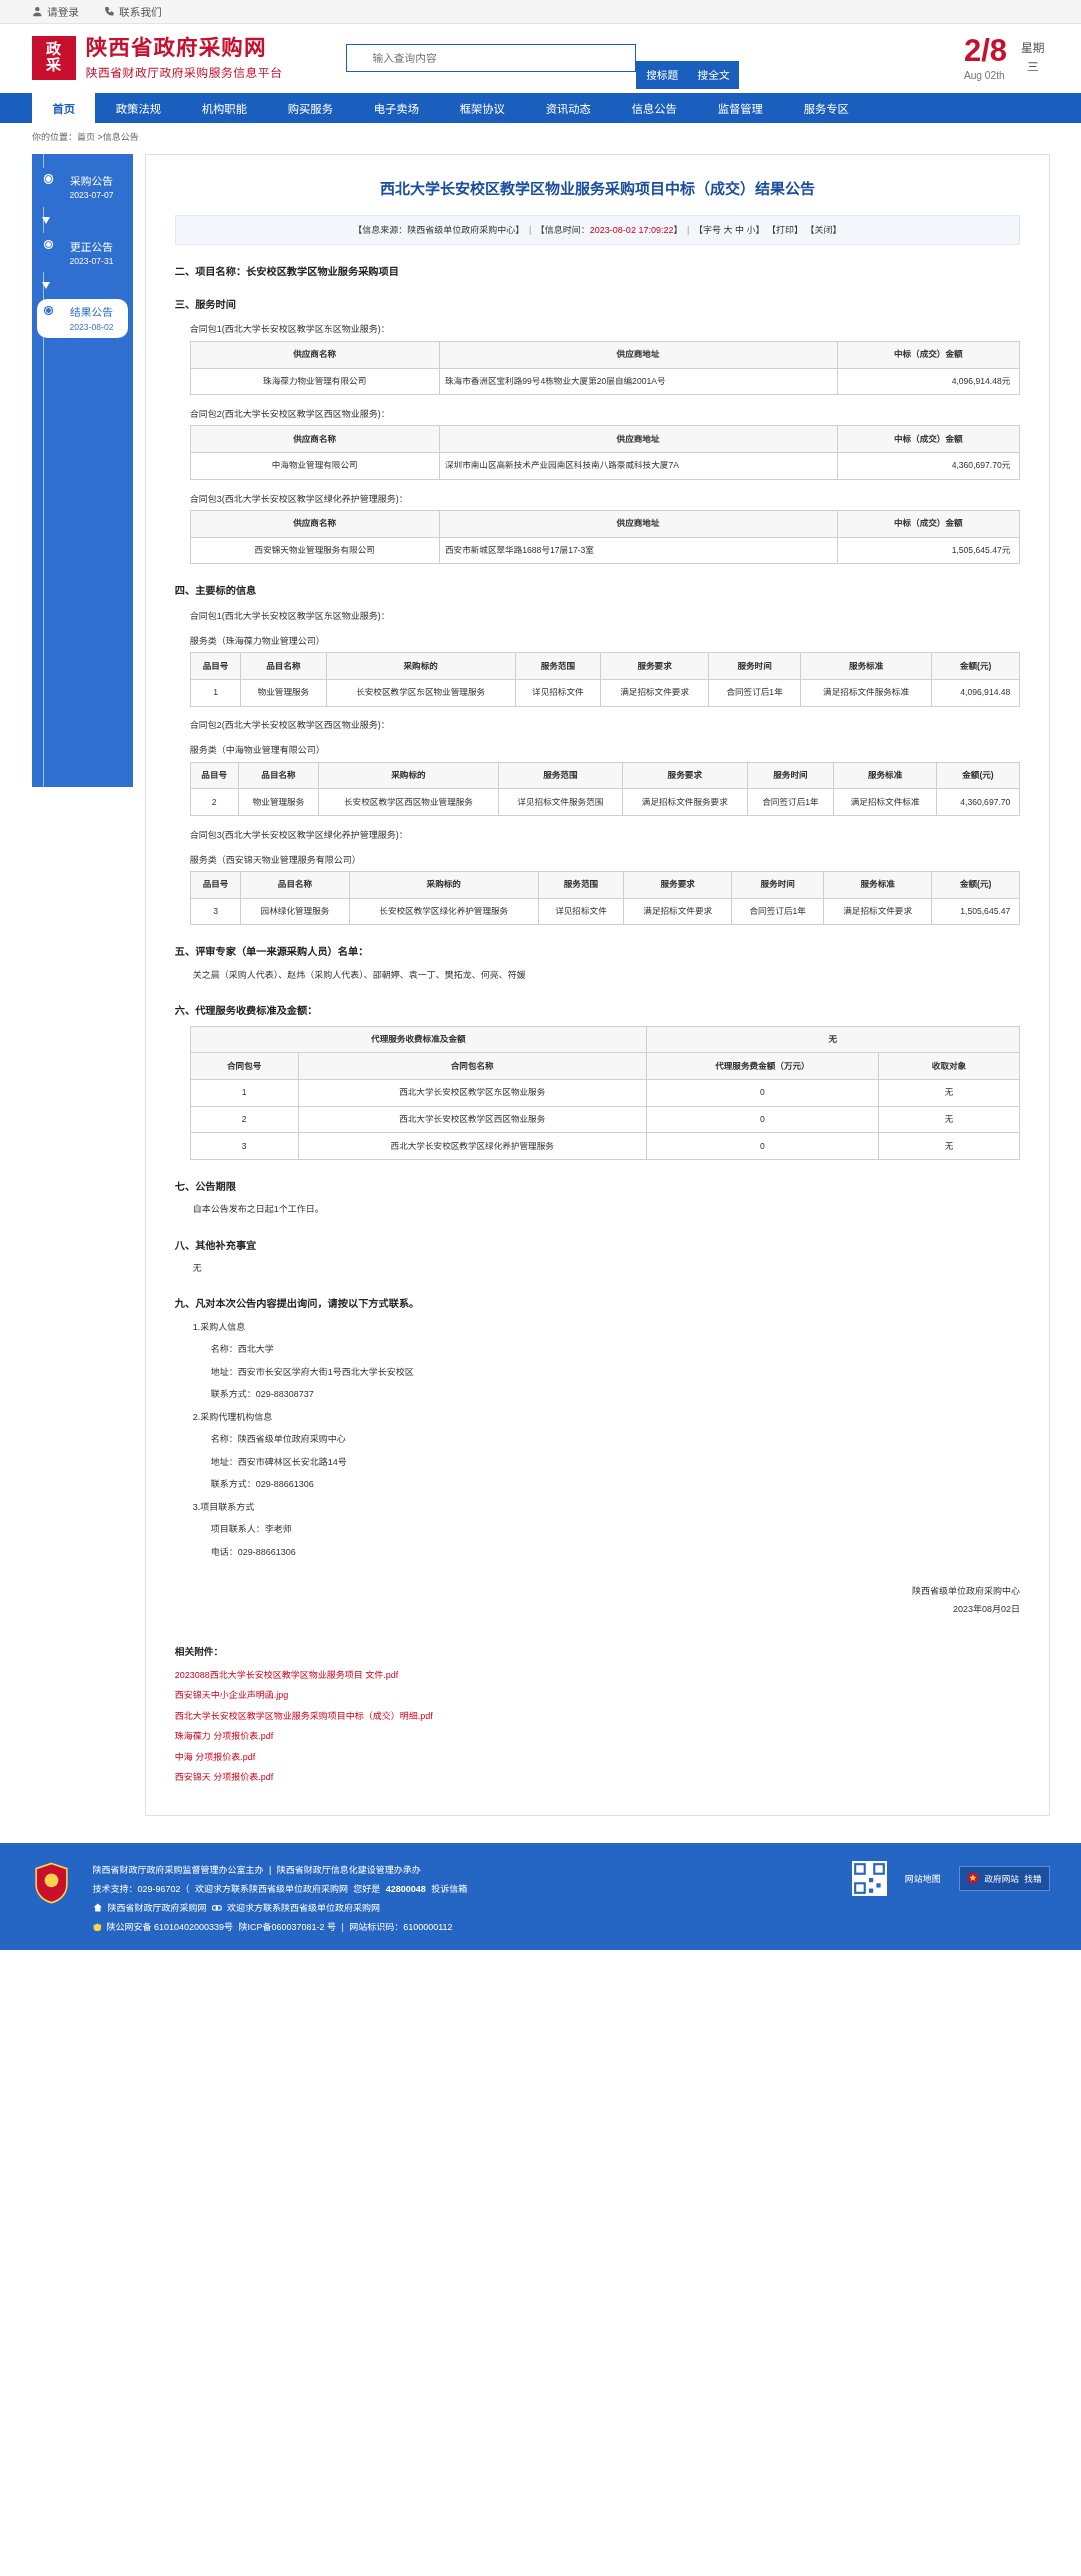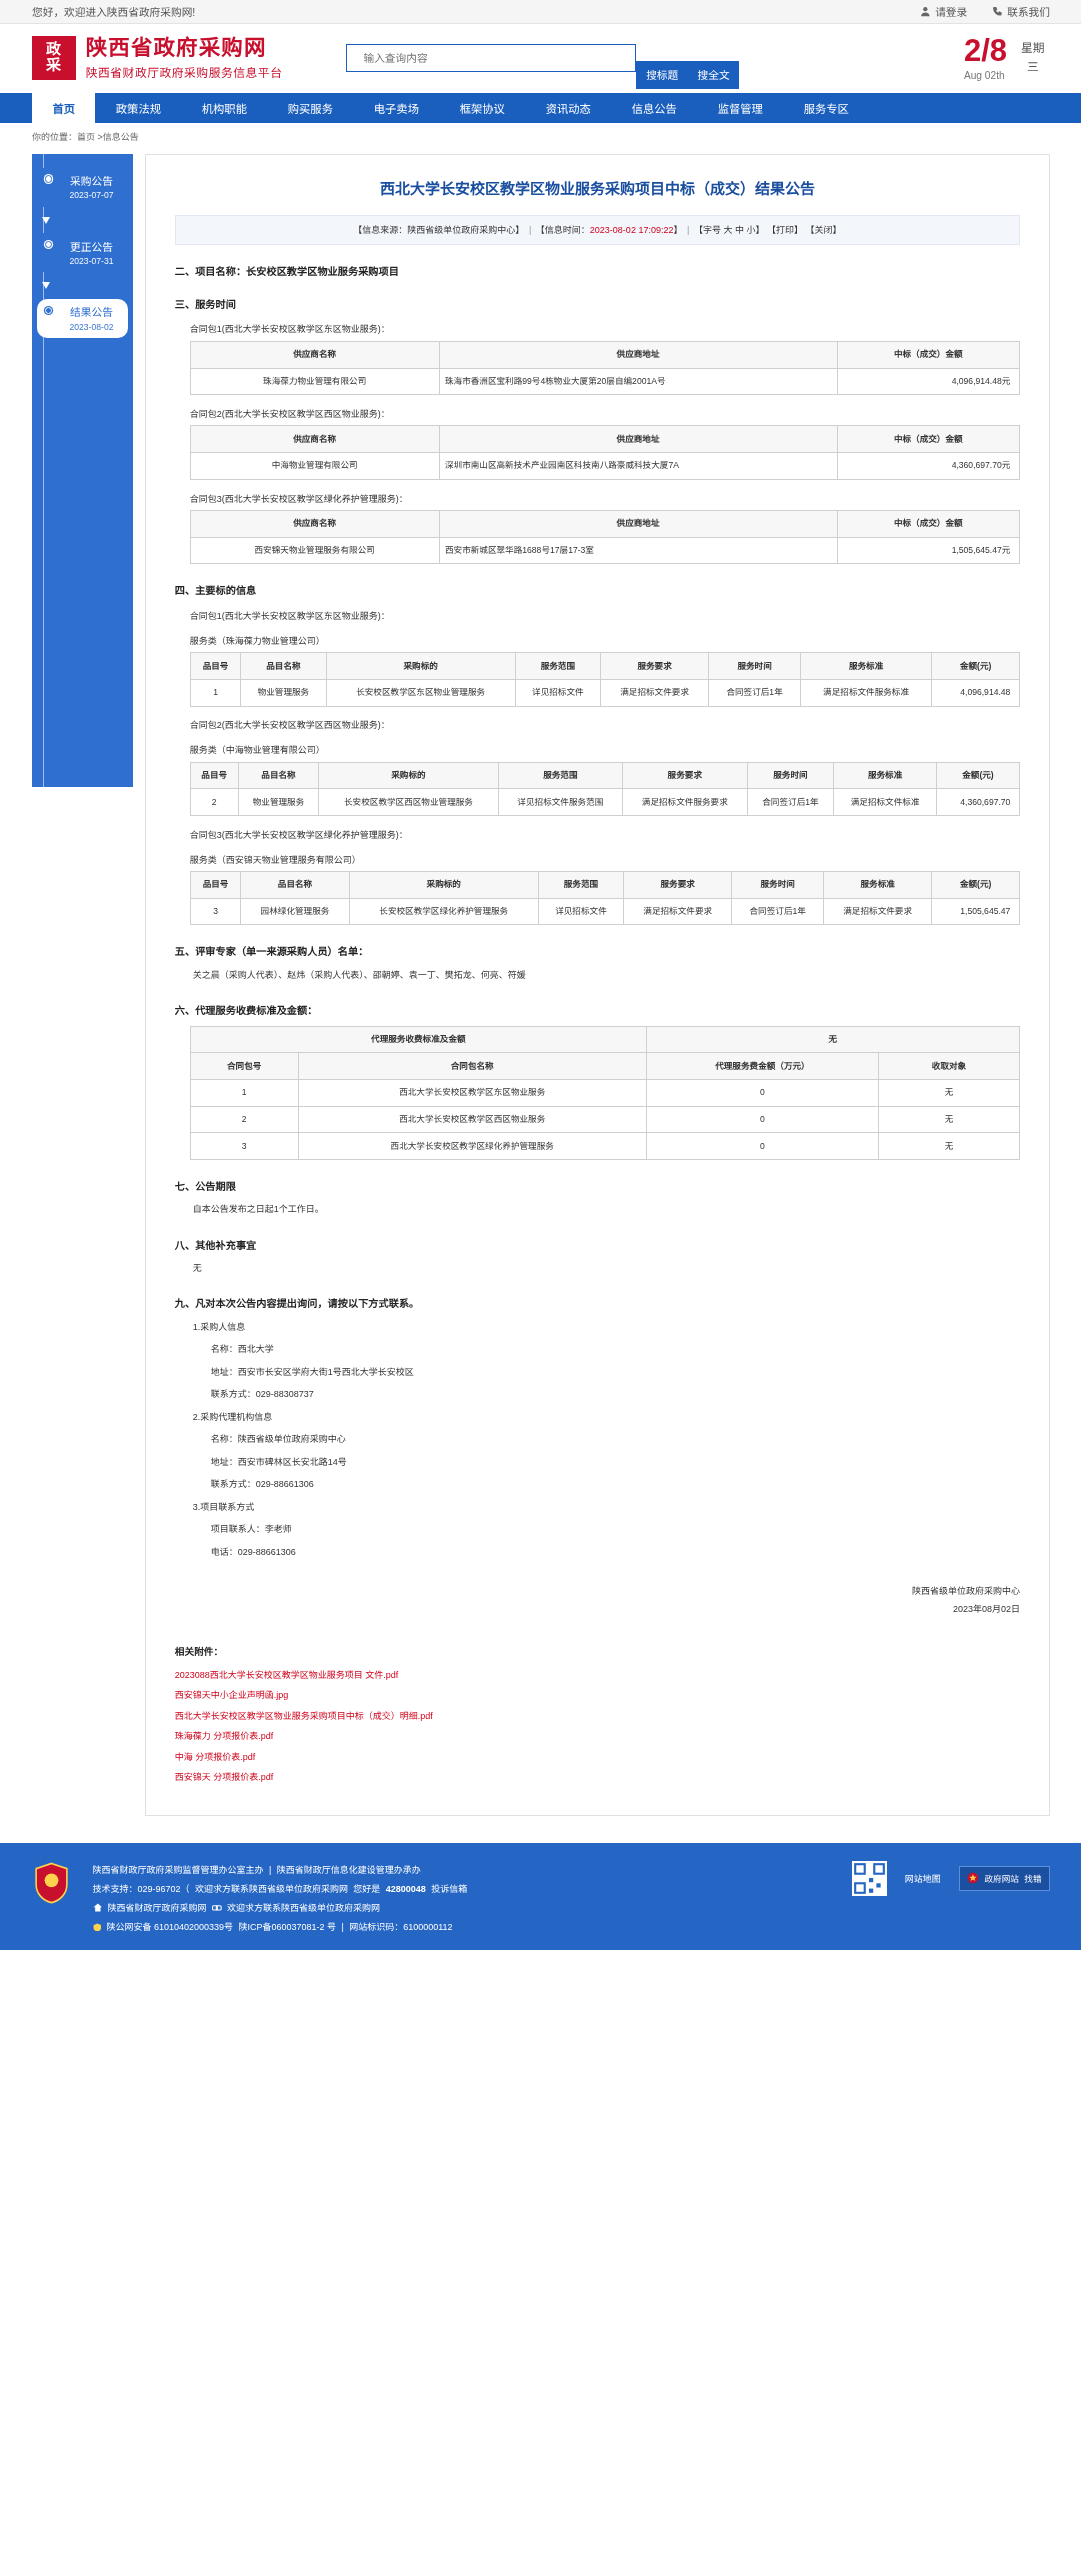--- a/index.html
+++ b/index.html
@@ -173,7 +173,6 @@
 <div class="page">
 
   <div class="topbar">
-    <div class="welcome">您好，欢迎进入陕西省政府采购网!</div>
     <div class="links">
       <div class="lk">
         <span class="ico">

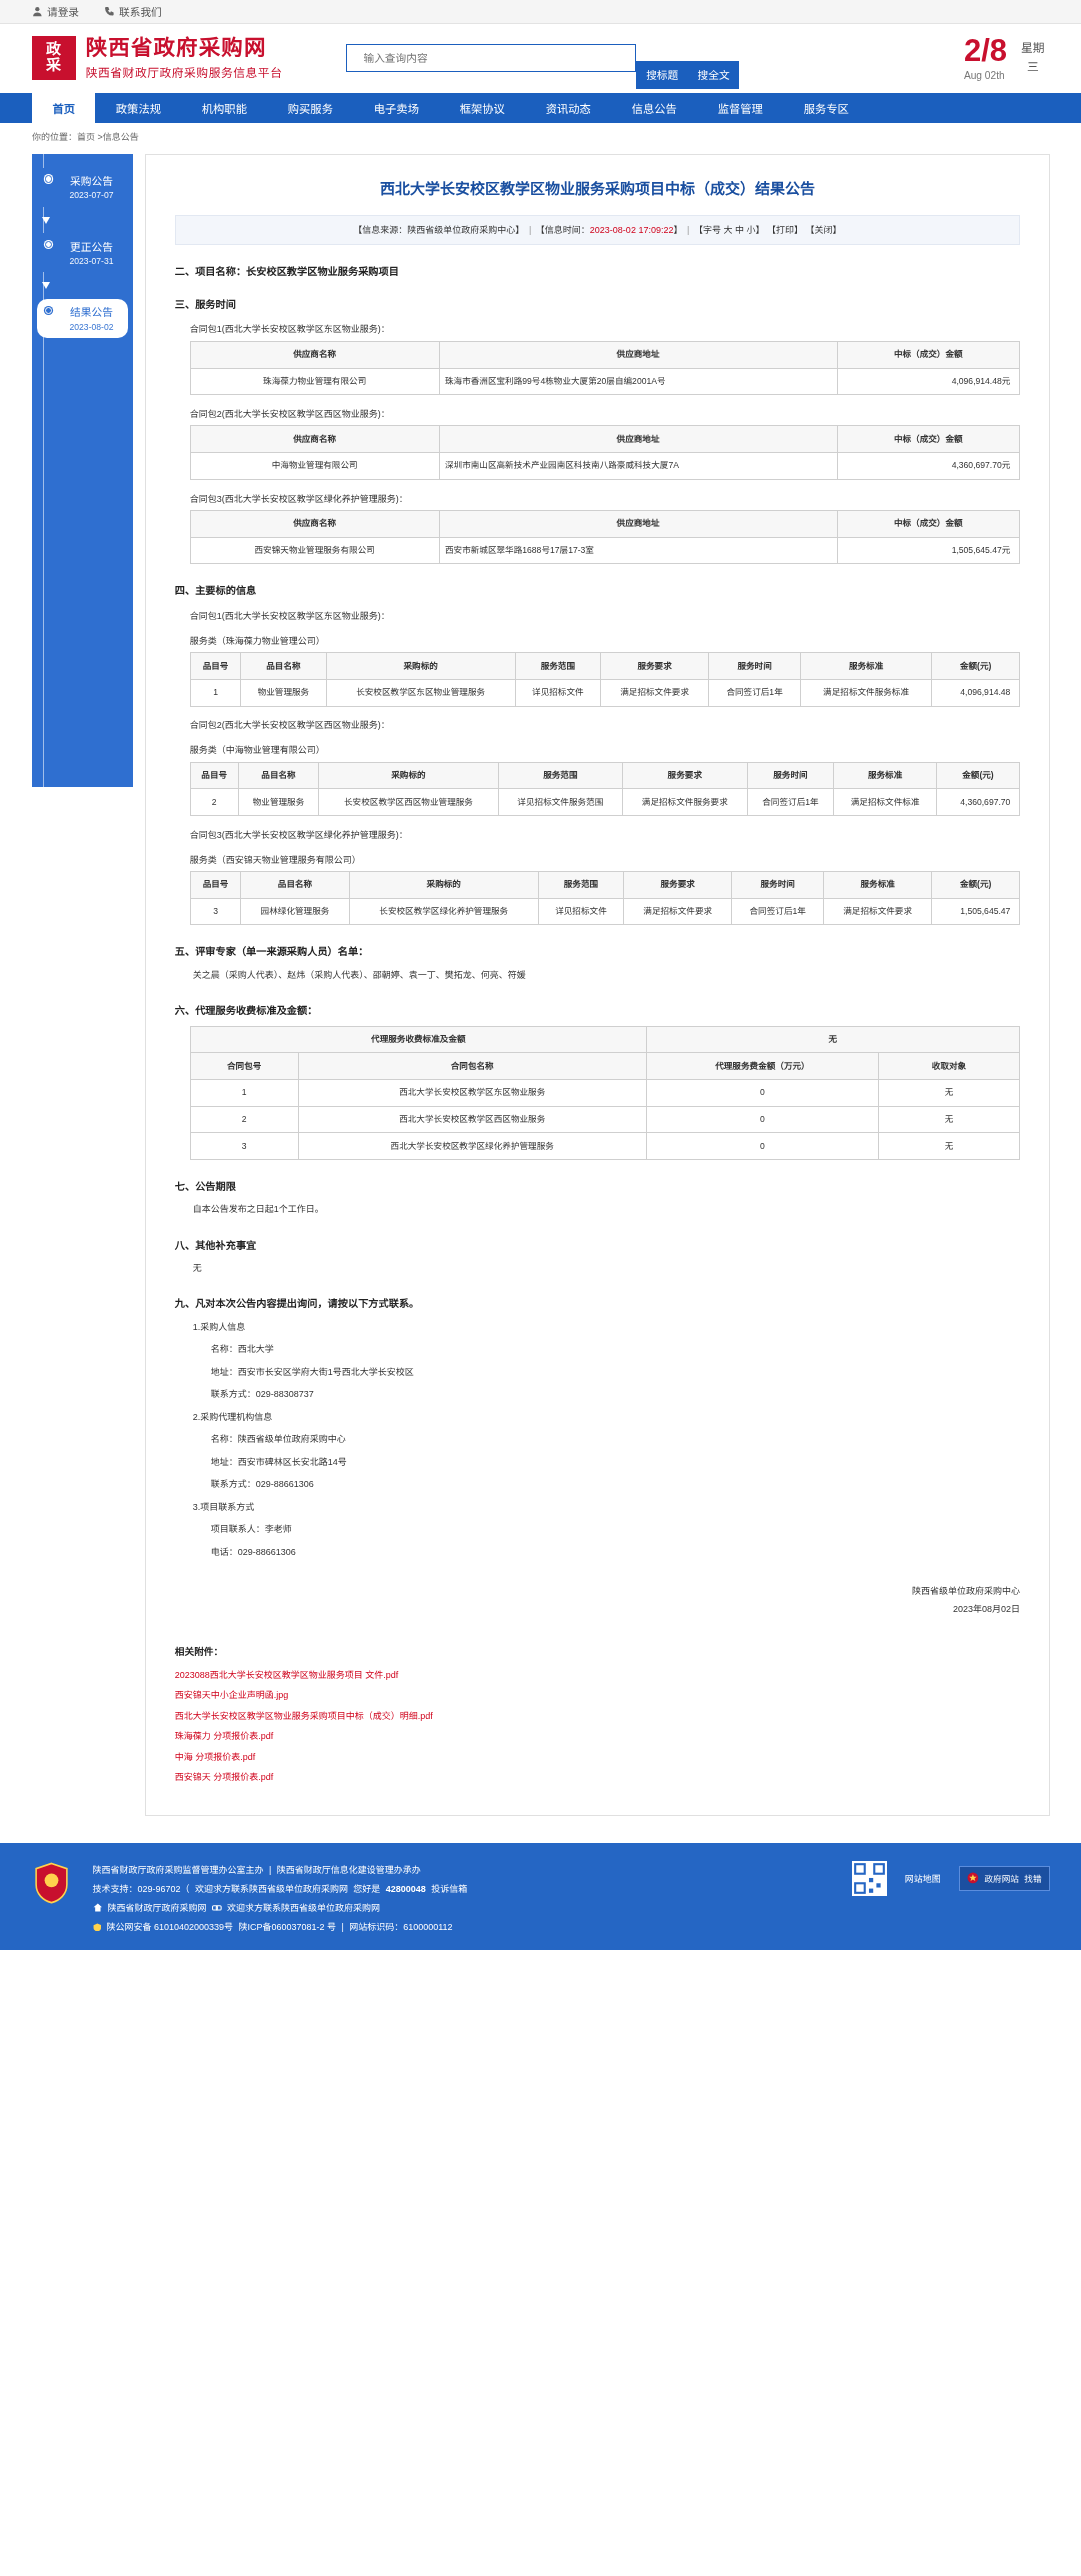--- a/index.html
+++ b/index.html
@@ -49,7 +49,7 @@
   .search-area { margin-left:64px; display:flex; align-items:center; }
   .search-box {
     width:290px; height:28px; border:1.1px solid #1b5fbe; background:#fff;
-    display:flex; align-items:center; padding:0 14px;
+    display:flex; align-items:center; padding:0 23px;
   }
   .search-box input {
     border:0; outline:0; flex:1; font-size:10.7px; color:#999;

